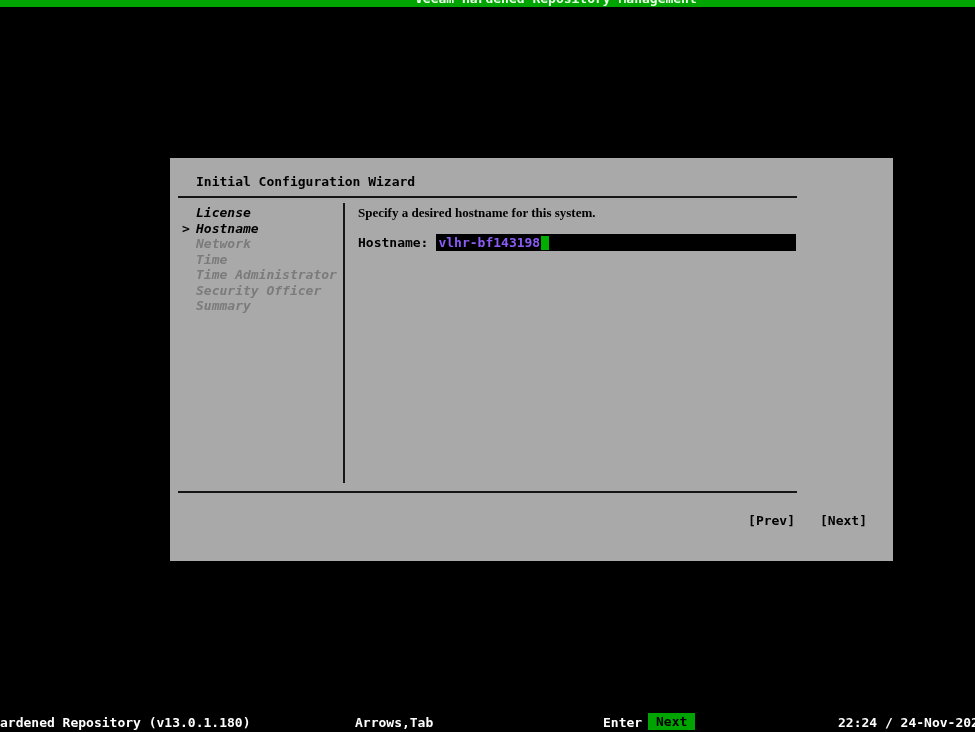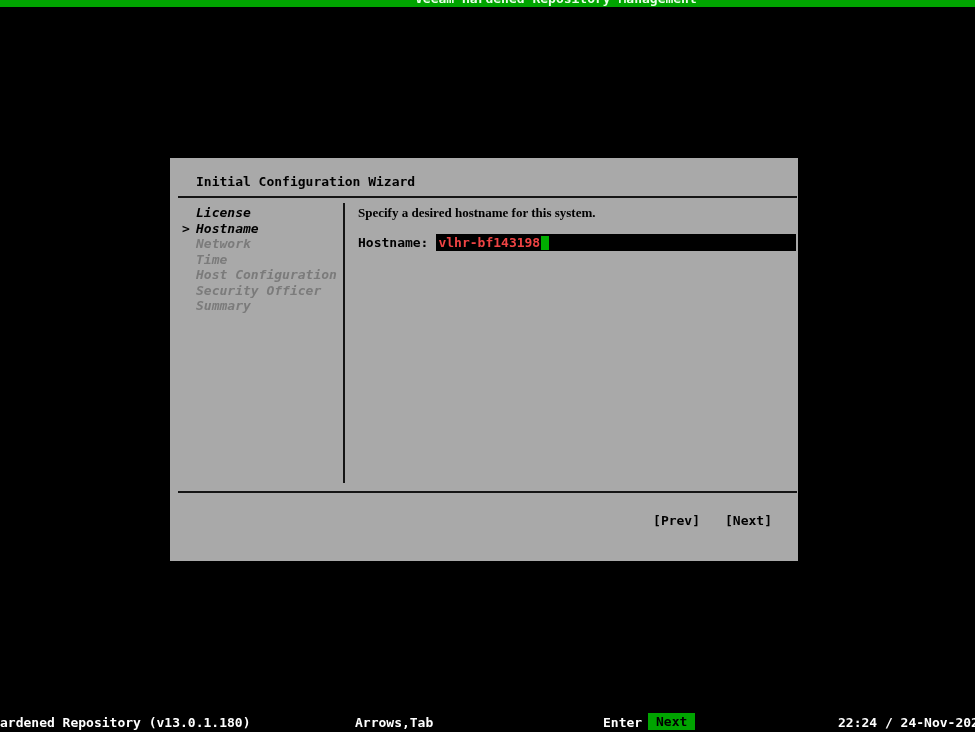--- a/index.html
+++ b/index.html
@@ -26,7 +26,7 @@
 
   
   .dialog {
-    position:absolute; left:170px; top:158px; width:628px; height:403px;
+    position:absolute; left:170px; top:158px; width:723px; height:403px;
     background:#a9a9a9;
   }
   .dialog-title {

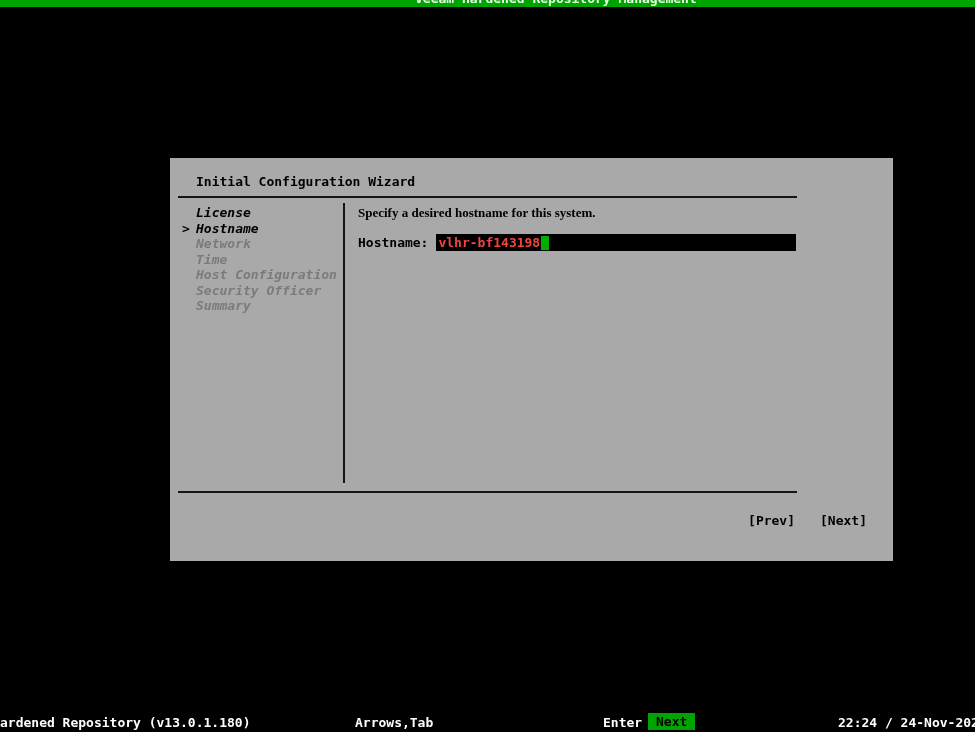--- a/index.html
+++ b/index.html
@@ -64,7 +64,7 @@
   }
   .hostname-input {
     margin-left:8px; width:360px; height:17px;
-    background:#000; color:#ef4444;
+    background:#000; color:#8b5cf6;
     display:flex; align-items:center;
     padding-left:2px; overflow:hidden;
   }

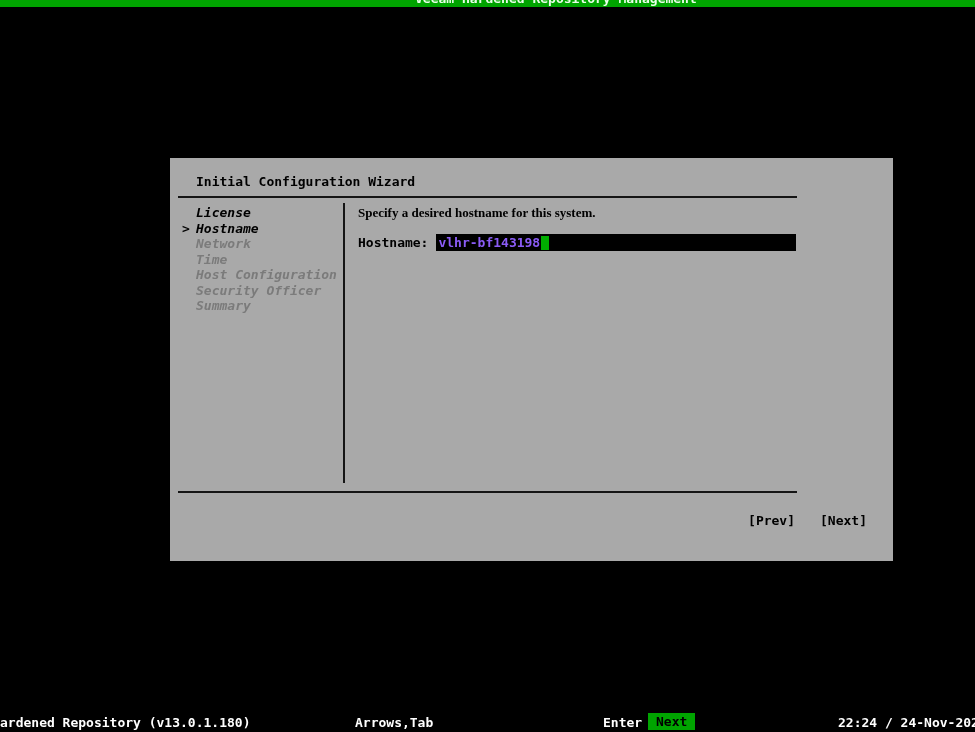--- a/index.html
+++ b/index.html
@@ -129,7 +129,7 @@
     </div>
     <div class="step disabled">
       <span class="marker"></span>
-      <span>Host Configuration</span>
+      <span>Time Administrator</span>
     </div>
     <div class="step disabled">
       <span class="marker"></span>

